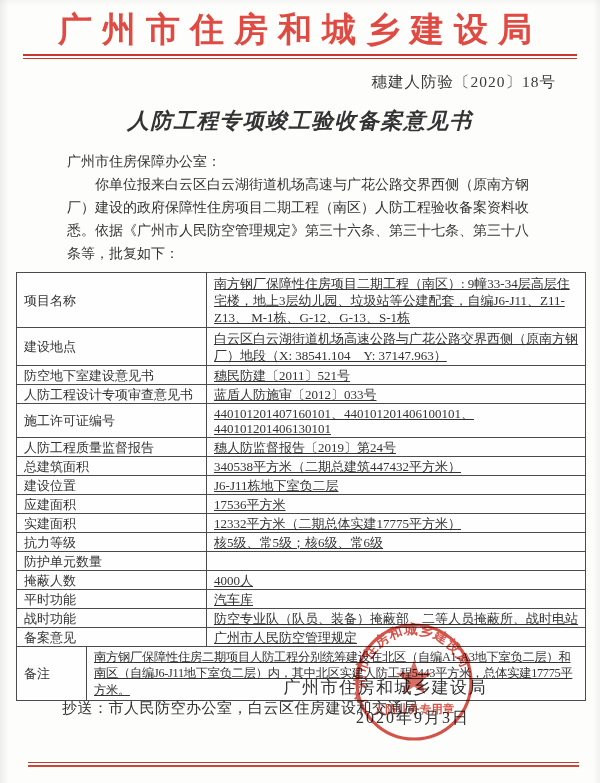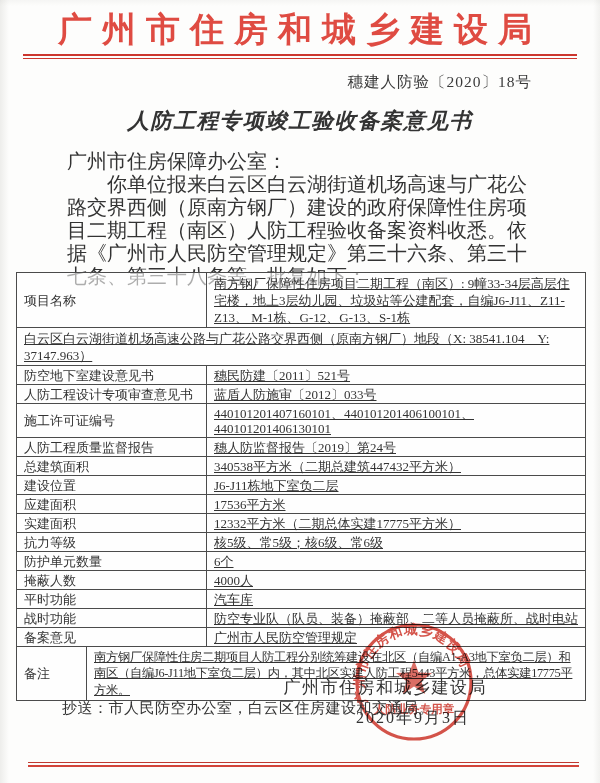--- a/index.html
+++ b/index.html
@@ -39,7 +39,7 @@
   .doc-number{
     margin-top:13px;
     text-align:right;
-    padding-right:68px;
+    padding-right:44px;
     font-size:15.5px;
     color:#3a3a3a;
     letter-spacing:1px;

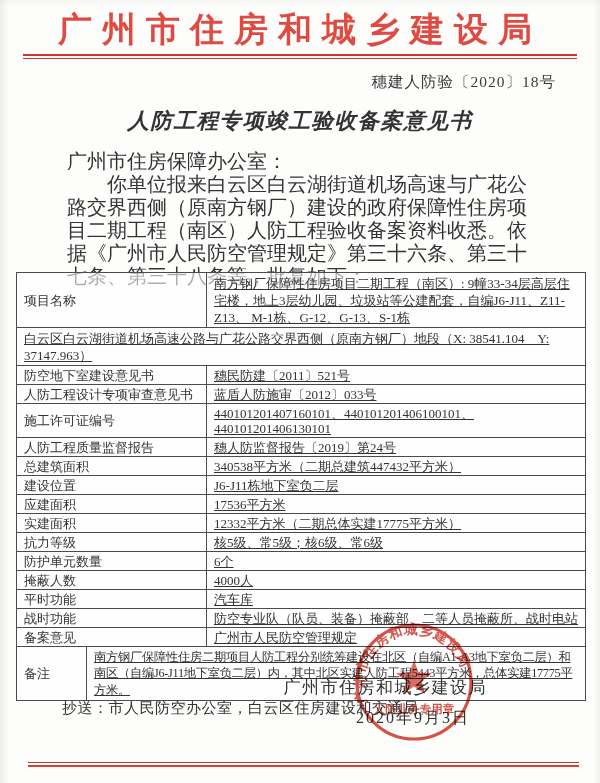--- a/index.html
+++ b/index.html
@@ -56,7 +56,7 @@
   
   .body-text{
     margin:15px 68px 0 67px;
-    font-size:20px;
+    font-size:14px;
     line-height:23px;
     color:#333;
   }

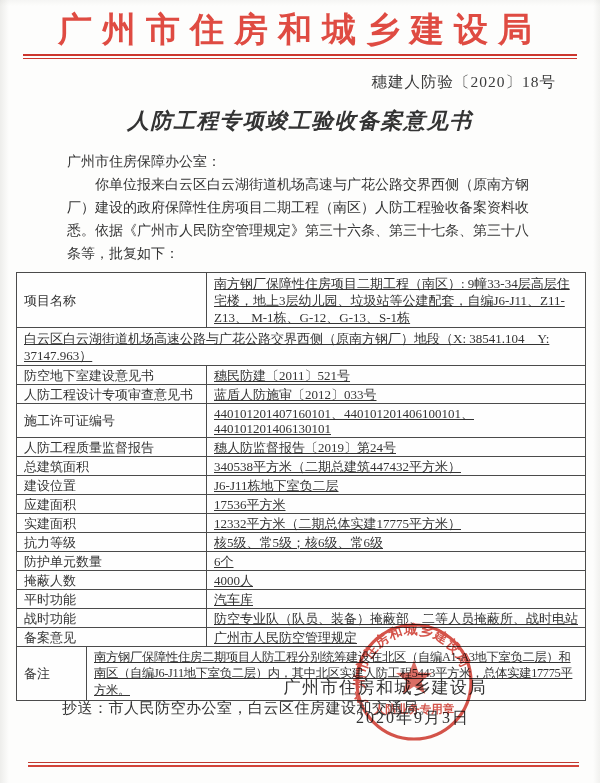--- a/index.html
+++ b/index.html
@@ -139,6 +139,7 @@
       <div class="tvalue">南方钢厂保障性住房项目二期工程（南区）: 9幢33-34层高层住宅楼，地上3层幼儿园、垃圾站等公建配套，自编J6-J11、Z11-Z13、 M-1栋、G-12、G-13、S-1栋</div>
     </div>
     <div class="trow multiline">
+      <div class="tlabel">建设地点</div>
       <div class="tvalue">白云区白云湖街道机场高速公路与广花公路交界西侧（原南方钢厂）地段（X: 38541.104　Y: 37147.963）</div>
     </div>
     <div class="trow">

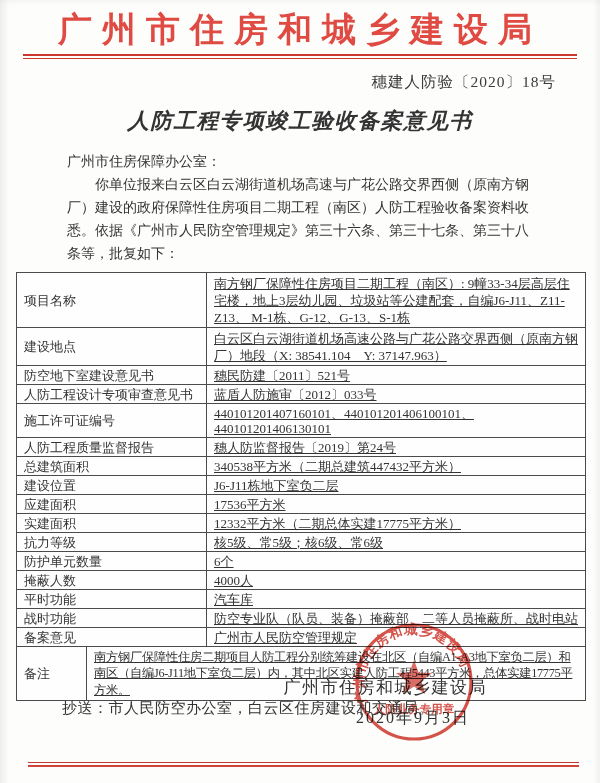--- a/index.html
+++ b/index.html
@@ -180,7 +180,6 @@
     </div>
     <div class="trow">
       <div class="tlabel">防护单元数量</div>
-      <div class="tvalue">6个</div>
     </div>
     <div class="trow">
       <div class="tlabel">掩蔽人数</div>

